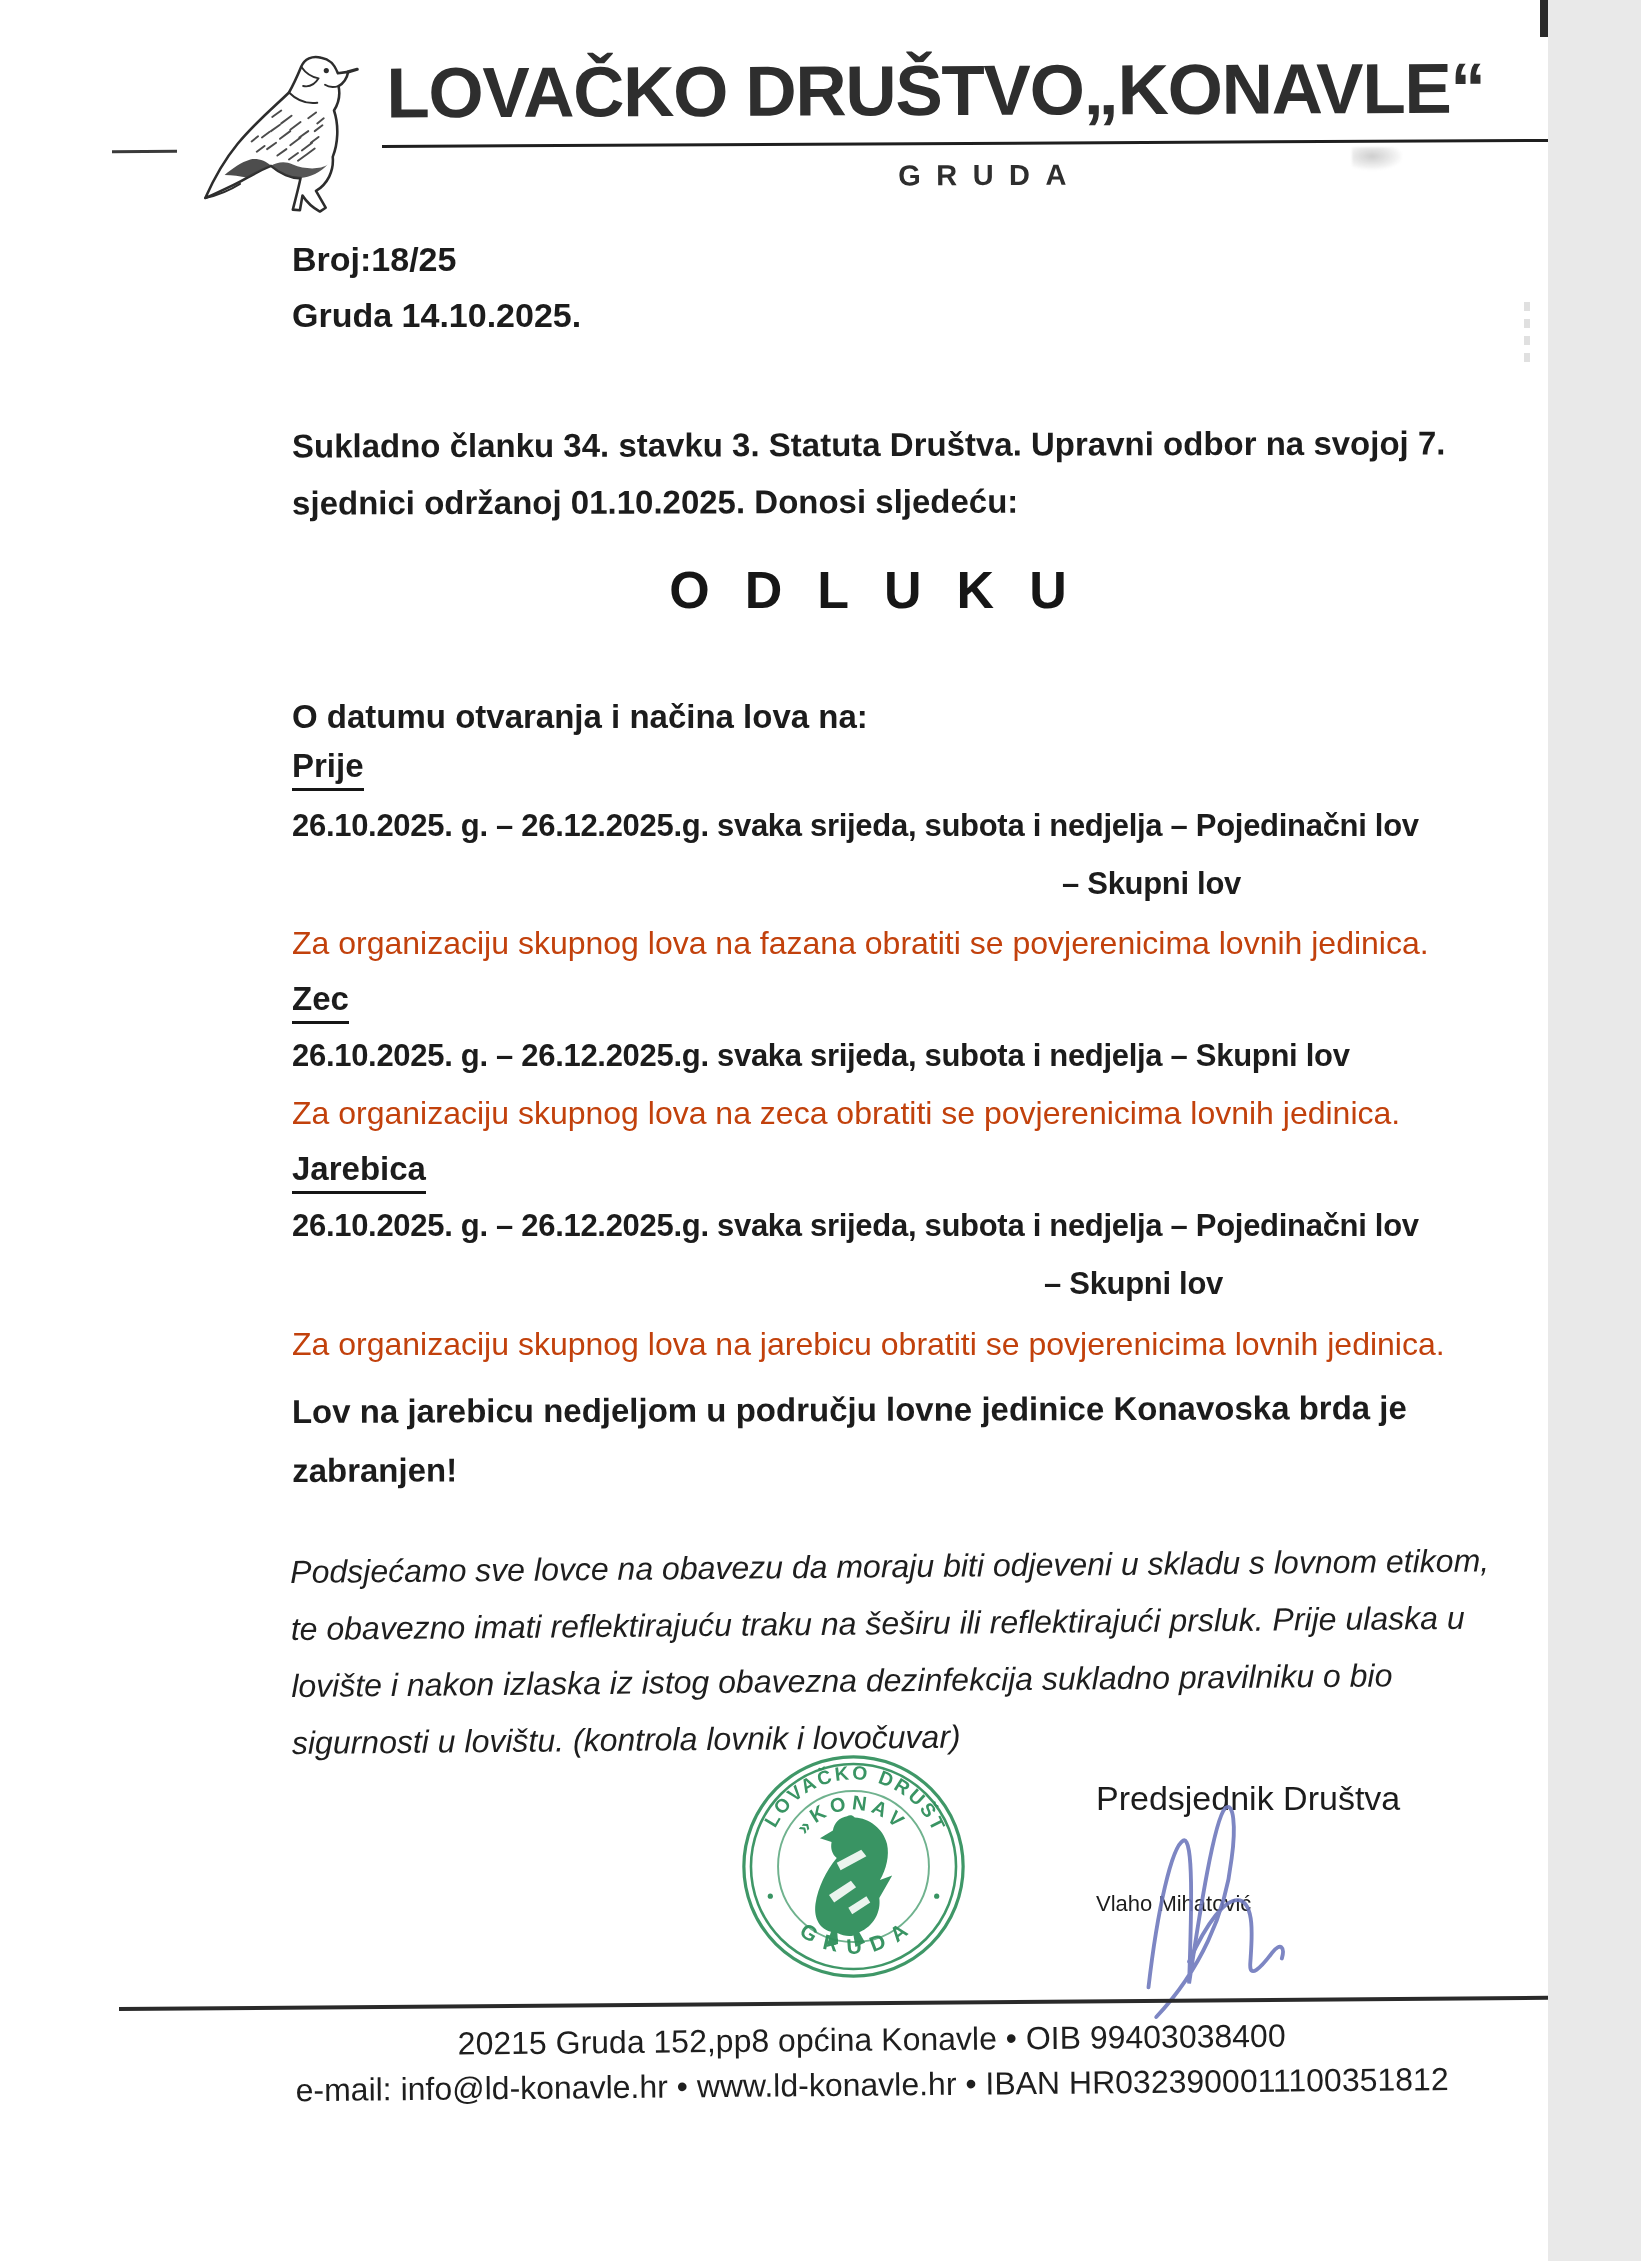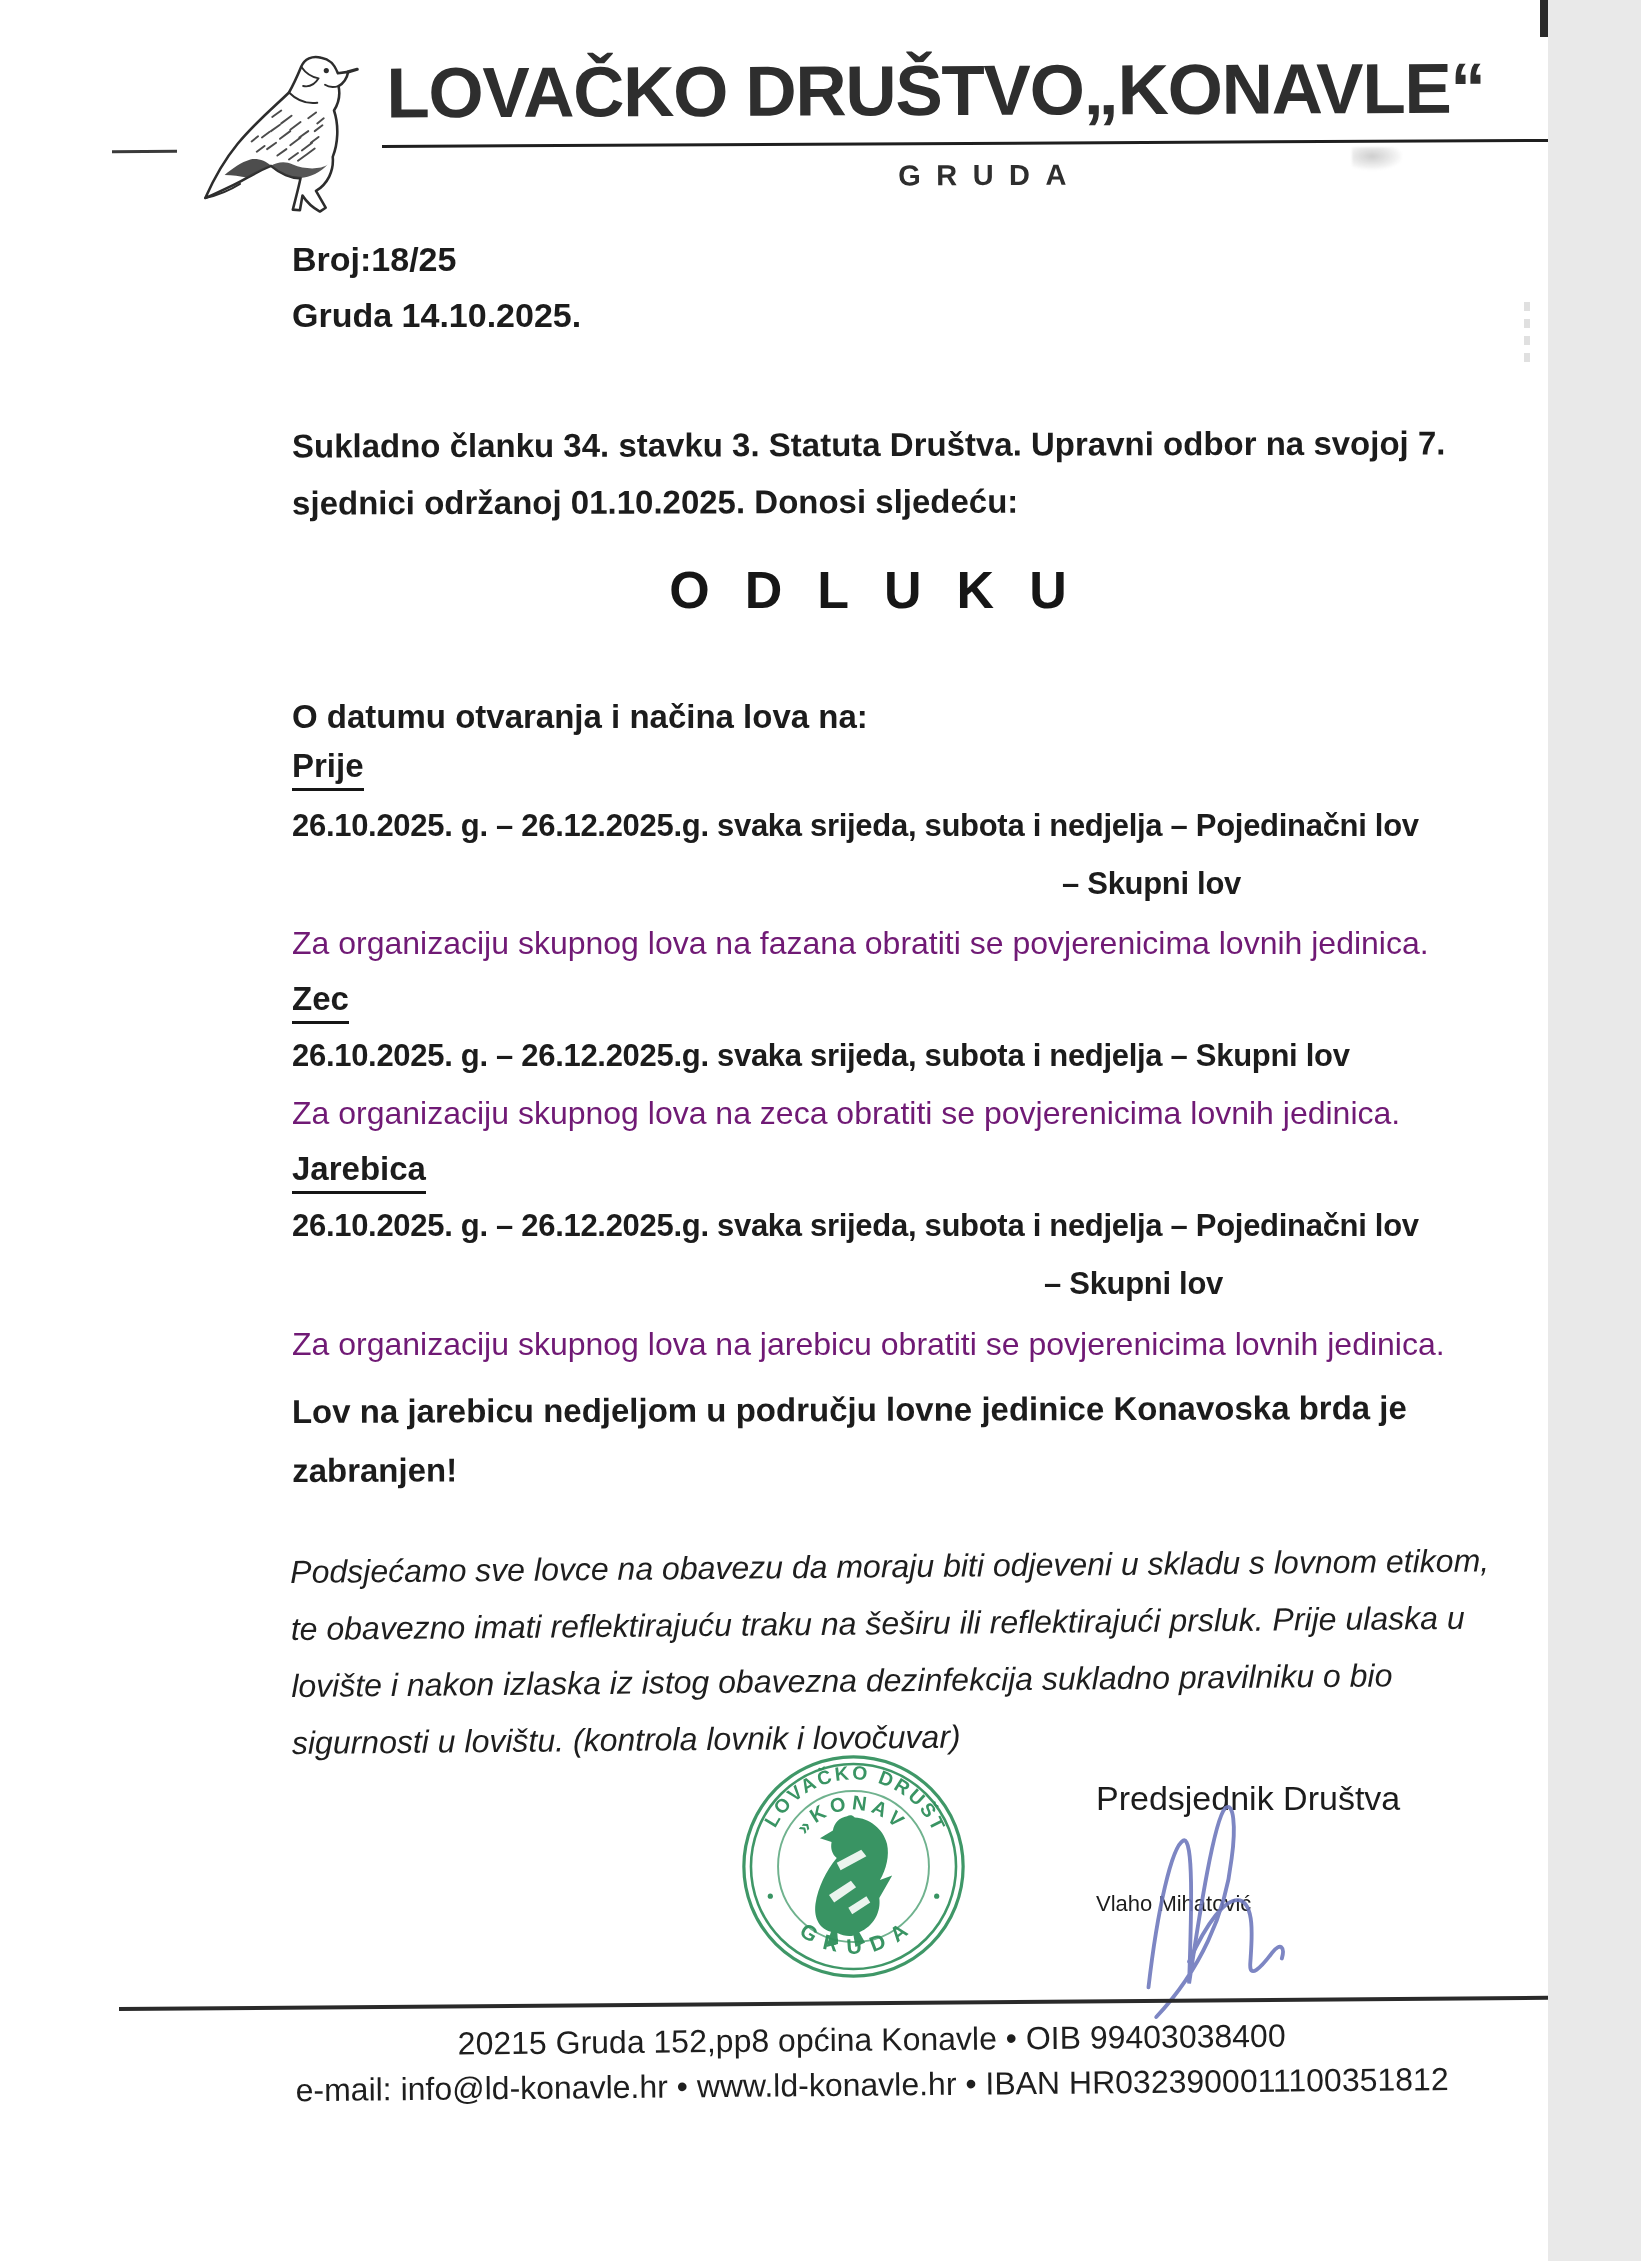--- a/index.html
+++ b/index.html
@@ -46,7 +46,7 @@
   .species{font-size:33px;font-weight:700;}
   .species .u{display:inline-block;border-bottom:3.9px solid #161616;padding-bottom:2.6px;}
   .sched{font-size:31px;font-weight:700;letter-spacing:-0.3px;}
-  .note{font-size:32px;font-weight:400;color:#701a75;}
+  .note{font-size:32px;font-weight:400;color:#c2410c;}
   .pos-fazan-h{left:292px;top:747px;}
   .pos-fazan-s{left:292px;top:808px;}
   .pos-fazan-s2{left:1062px;top:866px;}

